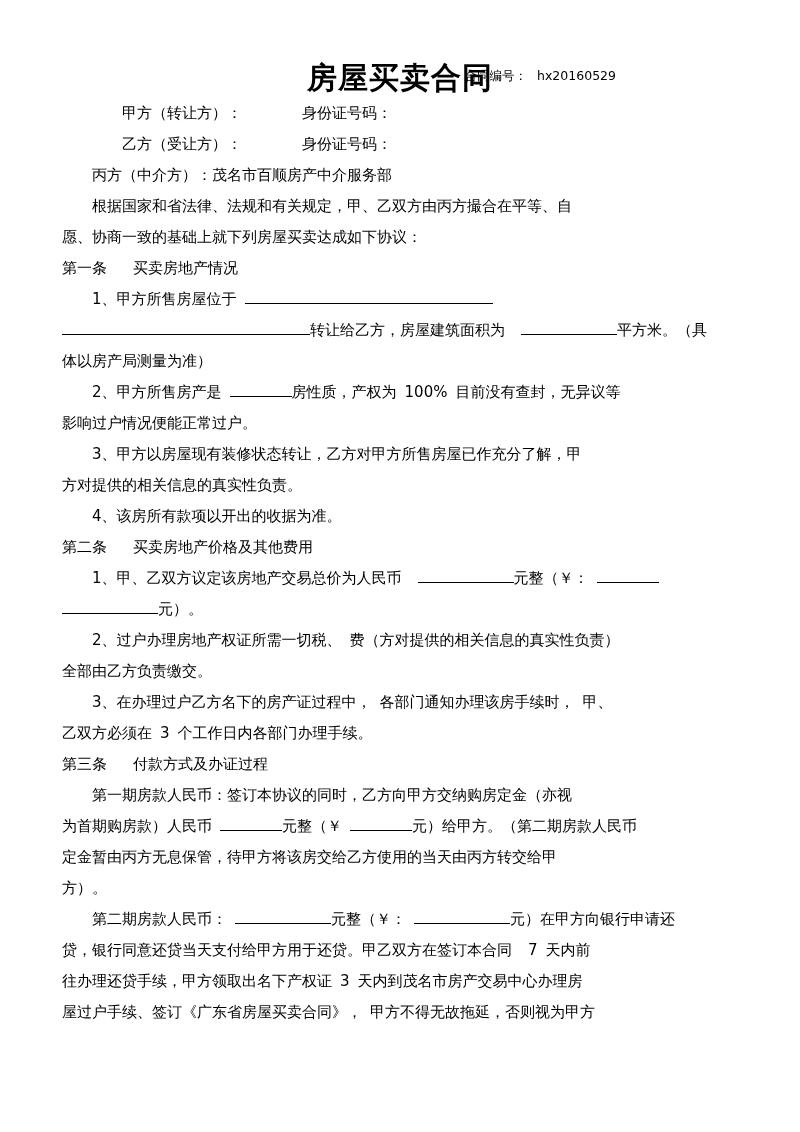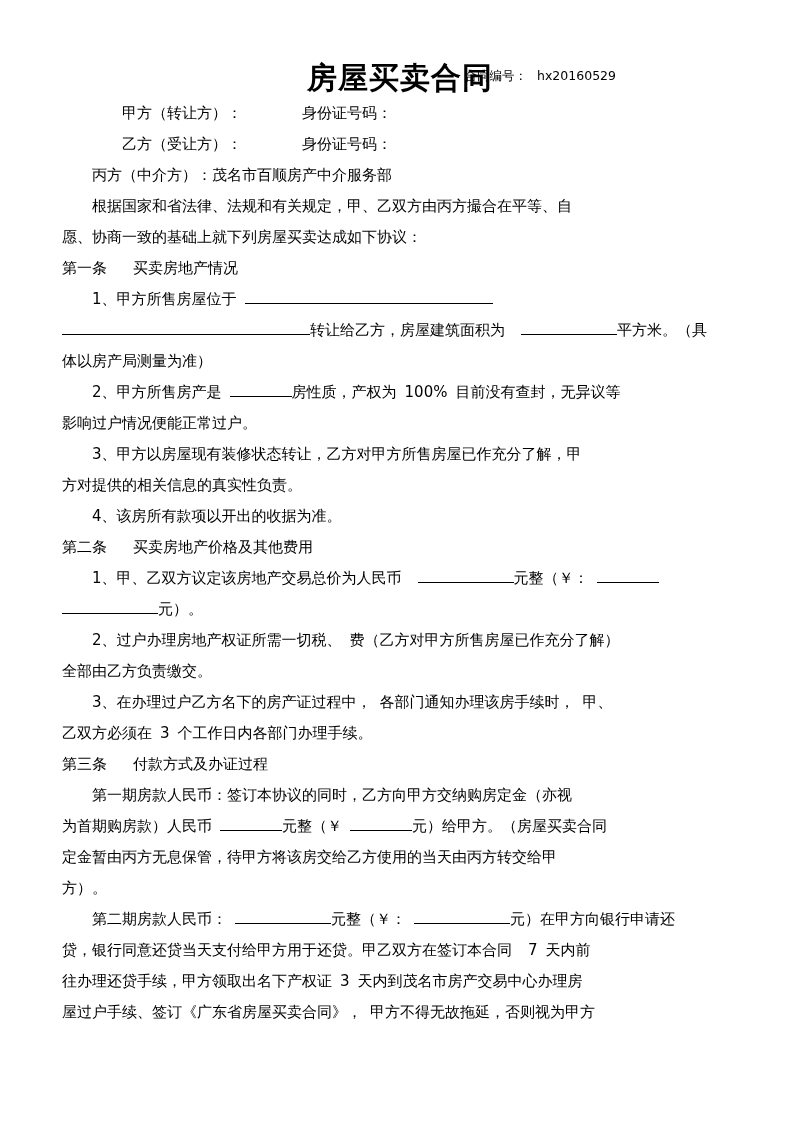--- a/index.html
+++ b/index.html
@@ -151,7 +151,7 @@
     </p>
 
     <p class="indent1">
-      <span>2、</span><span>过户办理房地产权证所需一切税、</span><span class="sp"></span><span>费（乙方对甲方所售房屋已作充分了解）</span>
+      <span>2、</span><span>过户办理房地产权证所需一切税、</span><span class="sp"></span><span>费（方对提供的相关信息的真实性负责）</span>
     </p>
     <p>全部由乙方负责缴交。</p>
 

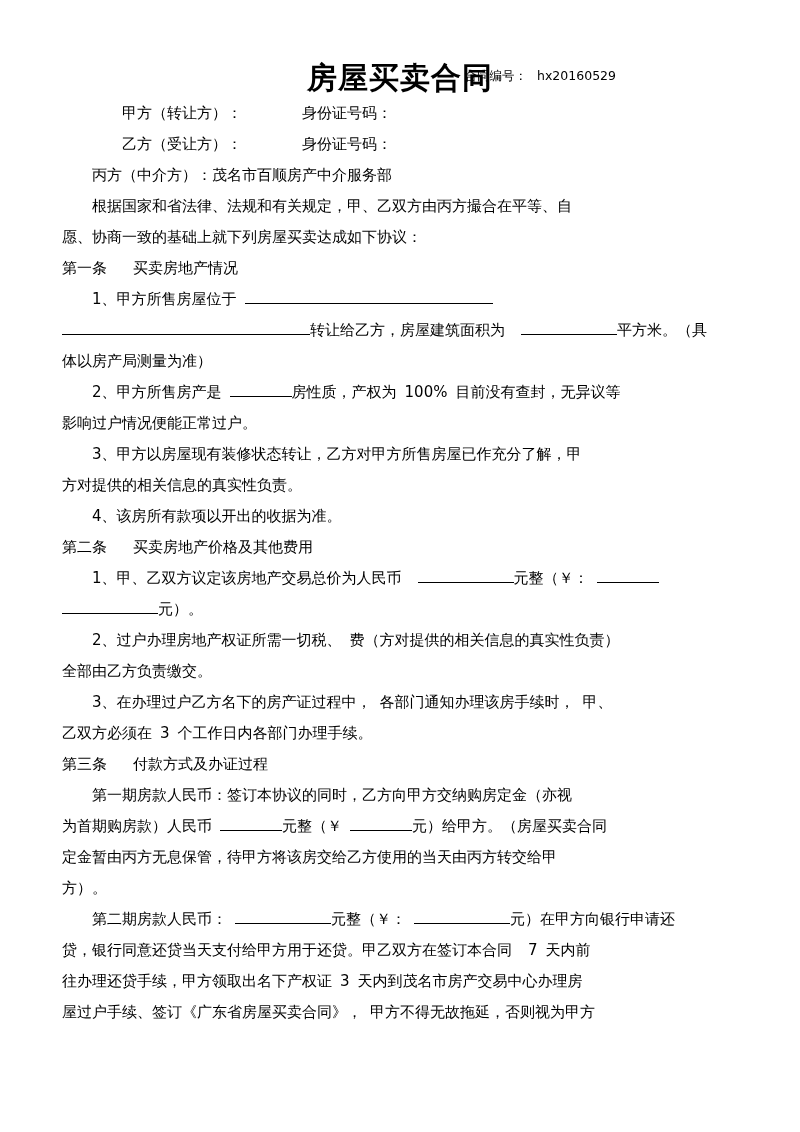--- a/index.html
+++ b/index.html
@@ -168,7 +168,7 @@
 
     <p class="indent1">第一期房款人民币：签订本协议的同时，乙方向甲方交纳购房定金（亦视</p>
     <p>
-      <span>为首期购房款）人民币</span><span class="sp"></span><span class="u u-s"></span><span>元整（￥</span><span class="sp"></span><span class="u u-s"></span><span>元）给甲方。（房屋买卖合同</span>
+      <span>为首期购房款）人民币</span><span class="sp"></span><span class="u u-s"></span><span>元整（￥</span><span class="sp"></span><span class="u u-s"></span><span>元）给甲方。（第二期房款人民币</span>
     </p>
     <p>定金暂由丙方无息保管，待甲方将该房交给乙方使用的当天由丙方转交给甲</p>
     <p>方）。</p>

